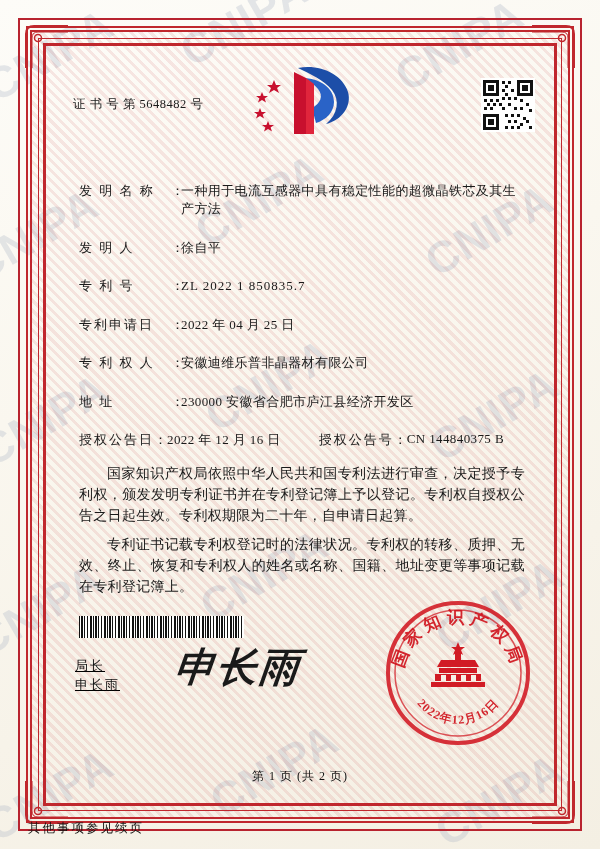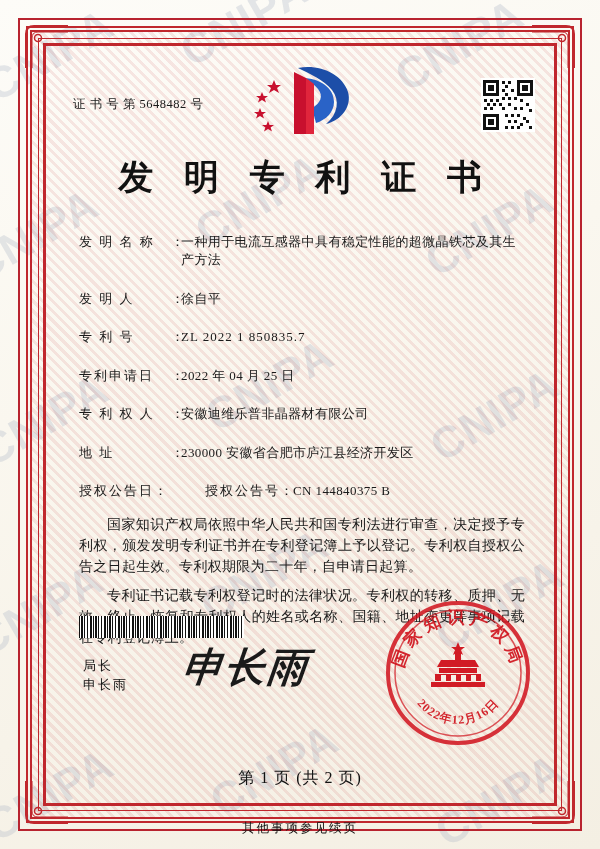--- a/index.html
+++ b/index.html
@@ -405,7 +405,6 @@
       </div>
     </div>
 
-    <div class="title">发 明 专 利 证 书</div>
 
     <div class="fields">
 

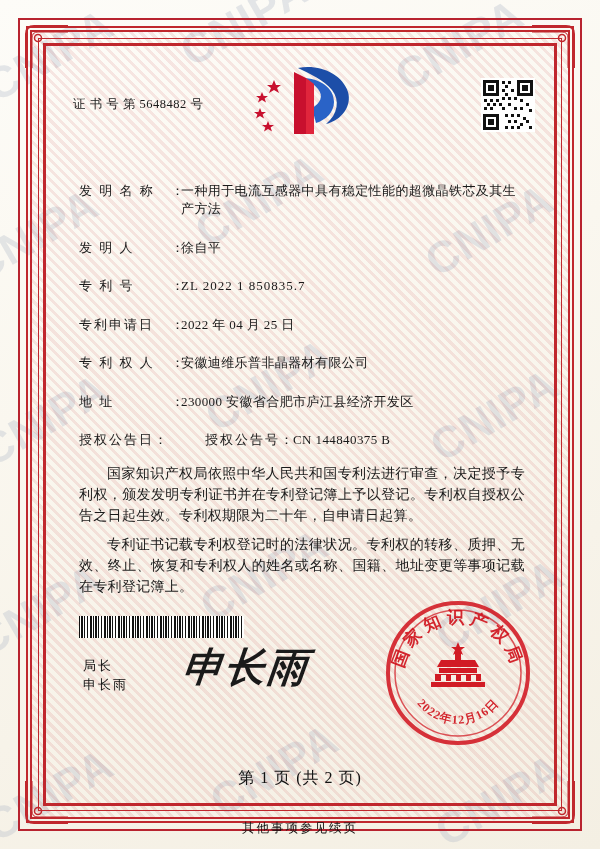--- a/index.html
+++ b/index.html
@@ -170,7 +170,7 @@
   }
   .field-pair {
     display: flex;
-    align-items: center;
+    align-items: flex-start;
     margin-bottom: 13px;
     font-size: 13px;
     color: #1a1a1a;

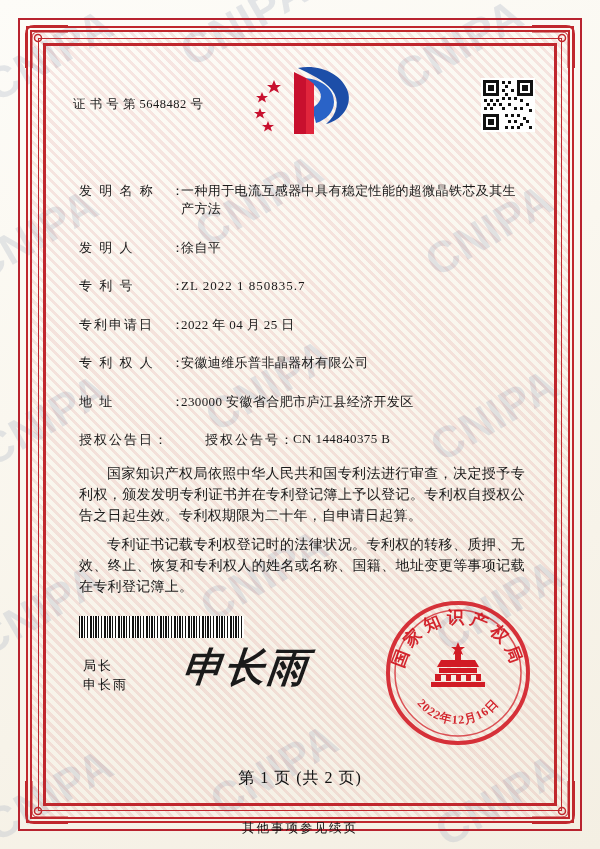--- a/index.html
+++ b/index.html
@@ -447,6 +447,7 @@
       <div class="field-pair">
         <span class="label">授权公告日</span>
         <span class="colon">：</span>
+        <span class="value">2022 年 12 月 16 日</span>
         <span class="gap"></span>
         <span class="label">授权公告号</span>
         <span class="colon">：</span>

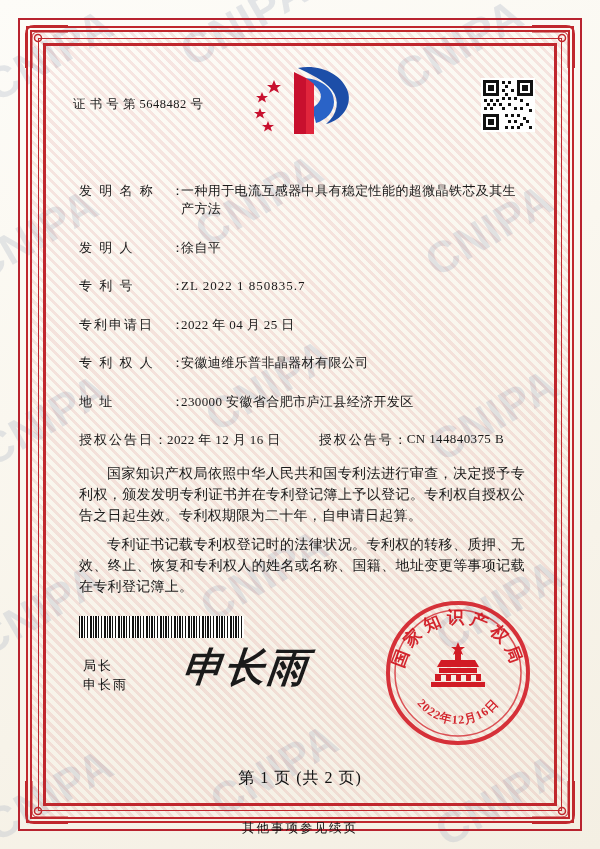--- a/index.html
+++ b/index.html
@@ -216,9 +216,10 @@
 
   .signature-block {
     position: absolute;
-    left: 28px;
+    left: 20px;
     top: 598px;
     width: 330px;
+    text-decoration: underline;
   }
   .sig-label {
     font-size: 13px;

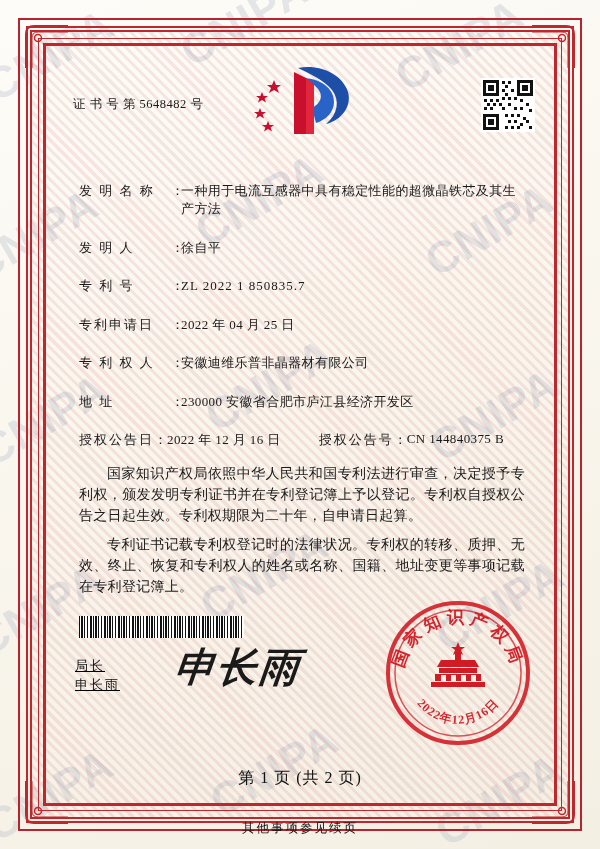--- a/index.html
+++ b/index.html
@@ -255,7 +255,7 @@
     right: 0;
     top: 710px;
     text-align: center;
-    font-size: 16px;
+    font-size: 12px;
     color: #111;
     letter-spacing: 1px;
   }

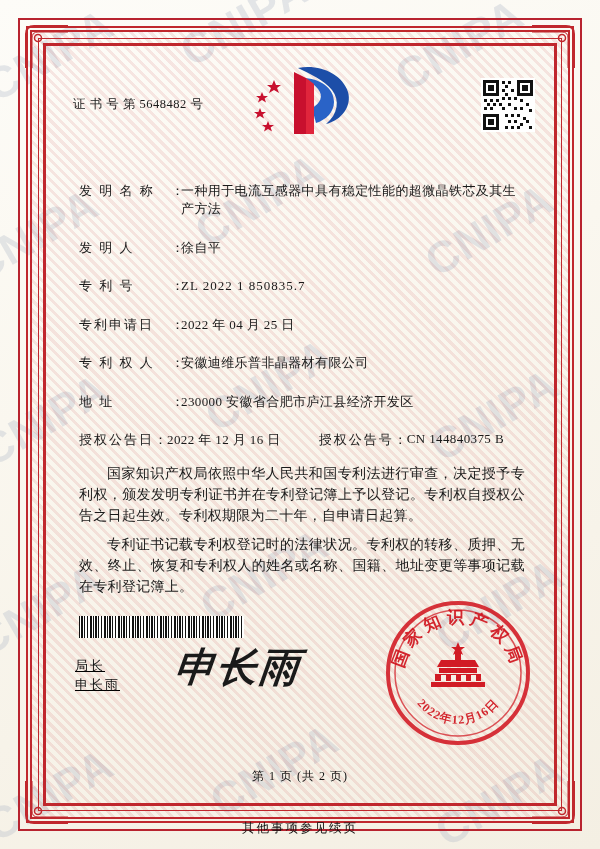--- a/index.html
+++ b/index.html
@@ -265,11 +265,11 @@
     left: 0;
     right: 0;
     bottom: 12px;
-    text-align: center;
     font-size: 12.5px;
     color: #111;
     letter-spacing: 2px;
     z-index: 6;
+    padding-left: 28px;
   }
 </style>
 </head>

